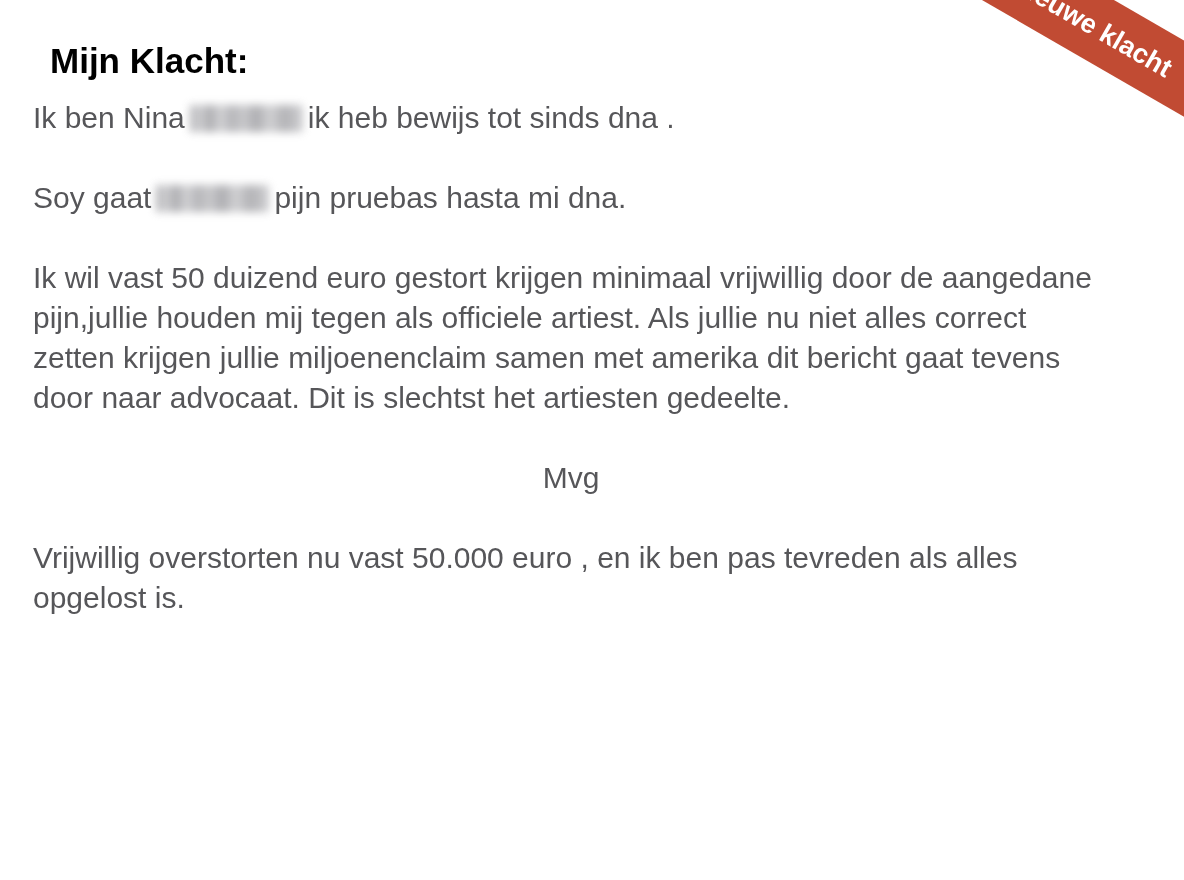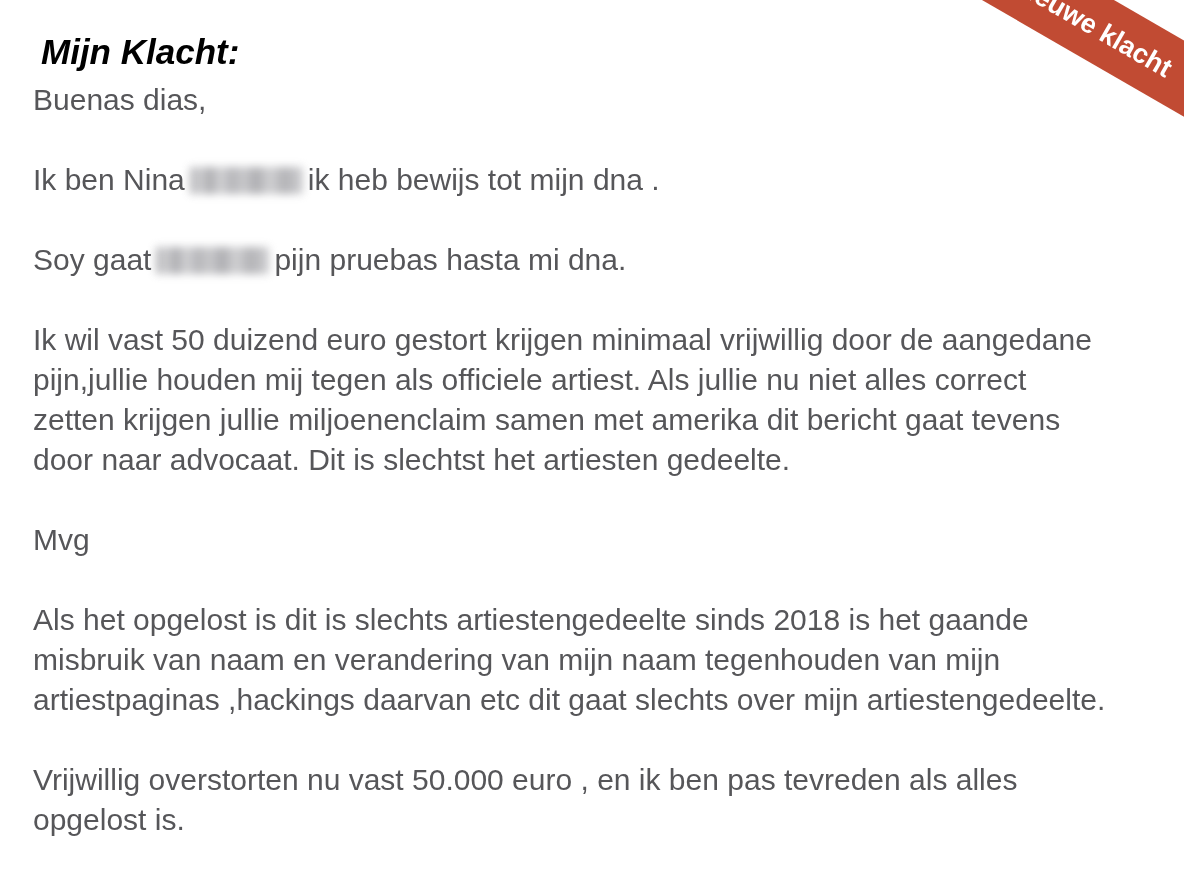--- a/index.html
+++ b/index.html
@@ -31,13 +31,12 @@
     line-height: 40px;
   }
   .section-heading {
-    margin: 8px;
+    margin: 17px;
     font-size: 35px;
     line-height: 40px;
     font-weight: bold;
     color: var(--heading-text);
     letter-spacing: 0;
-    font-style: italic;
   }
   p.para {
     margin: 0 0 40px 0;

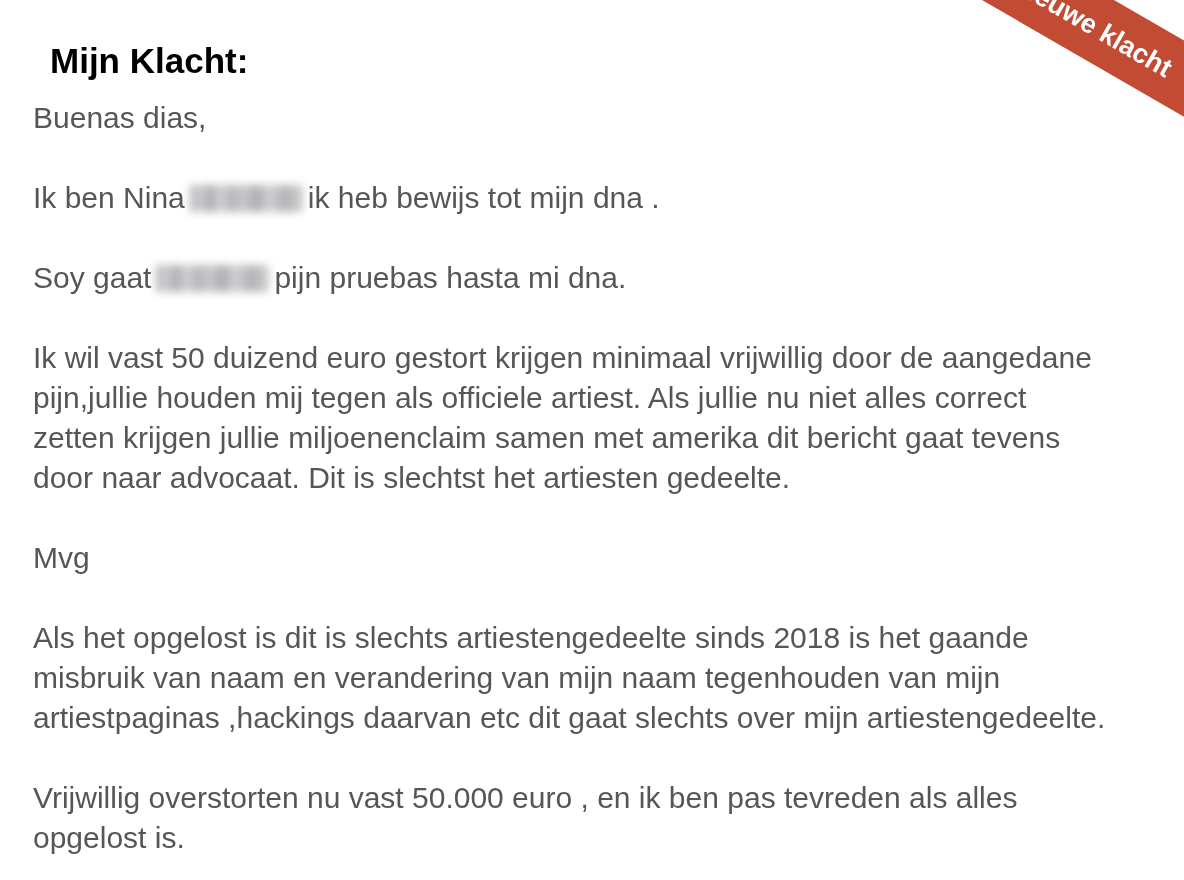--- a/index.html
+++ b/index.html
@@ -99,7 +99,6 @@
 
     <h3 class="section-heading">Mijn Klacht:</h3>
 
-    <p class="para"><span>Buenas dias,</span></p>
 
     <p class="para"><span>Ik ben Nina</span><span class="redacted"></span><span>ik heb bewijs tot mijn dna .</span></p>
 

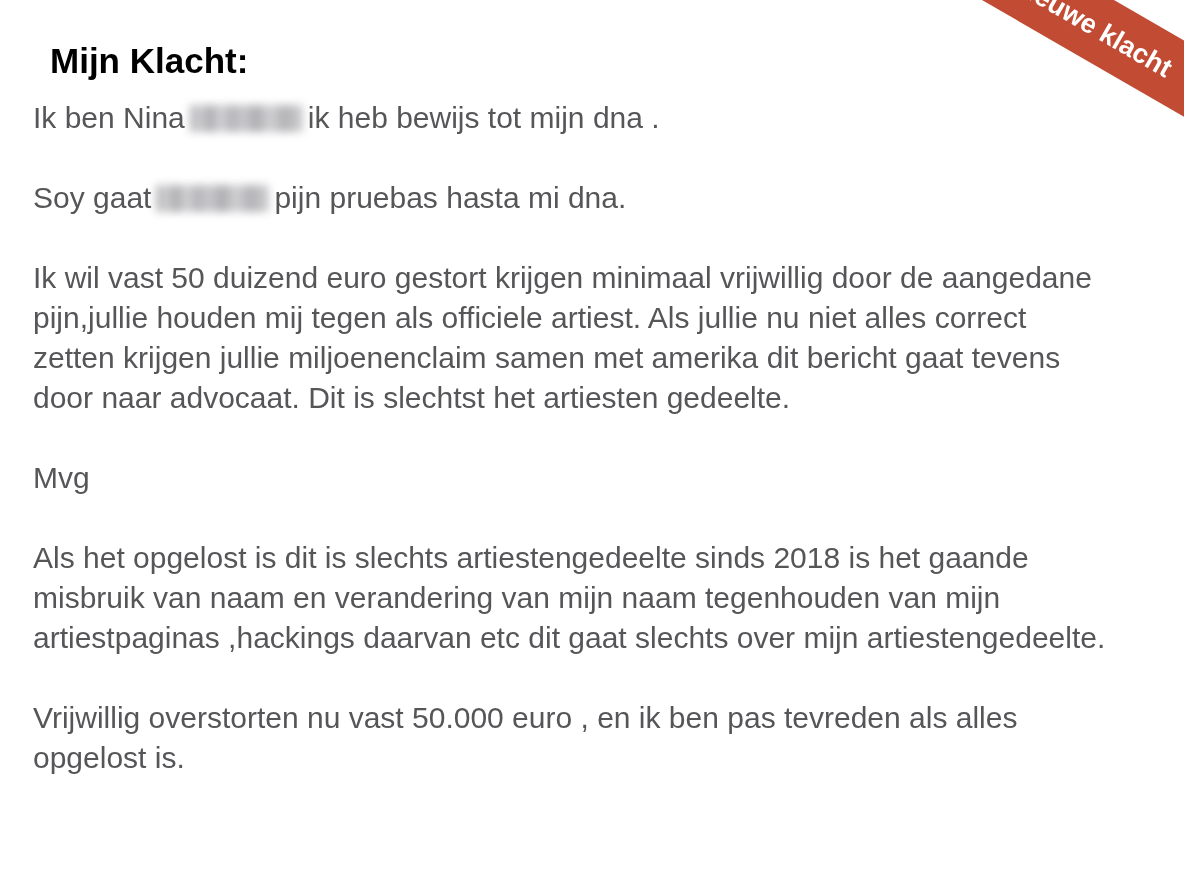--- a/index.html
+++ b/index.html
@@ -100,7 +100,7 @@
     <h3 class="section-heading">Mijn Klacht:</h3>
 
 
-    <p class="para"><span>Ik ben Nina</span><span class="redacted"></span><span>ik heb bewijs tot mijn dna .</span></p>
+    <p class="para"><span>Ik ben Nina</span><span class="redacted"></span><span>ik heb bewijs tot sinds dna .</span></p>
 
     <p class="para"><span>Soy gaat</span><span class="redacted"></span><span>pijn pruebas hasta mi dna.</span></p>
 

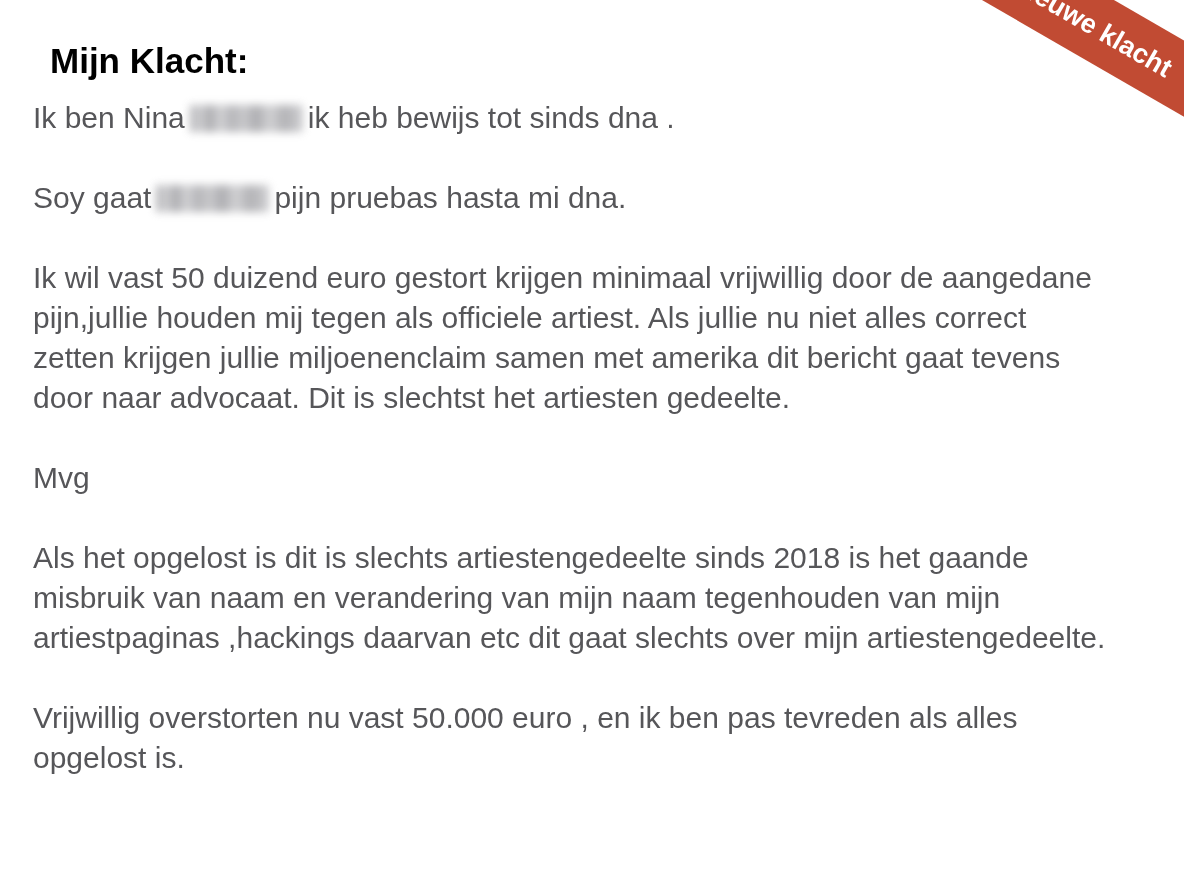--- a/index.html
+++ b/index.html
@@ -46,6 +46,7 @@
   }
   .sig-line {
     display: block;
+    text-align: center;
   }
   .redacted {
     display: inline-block;

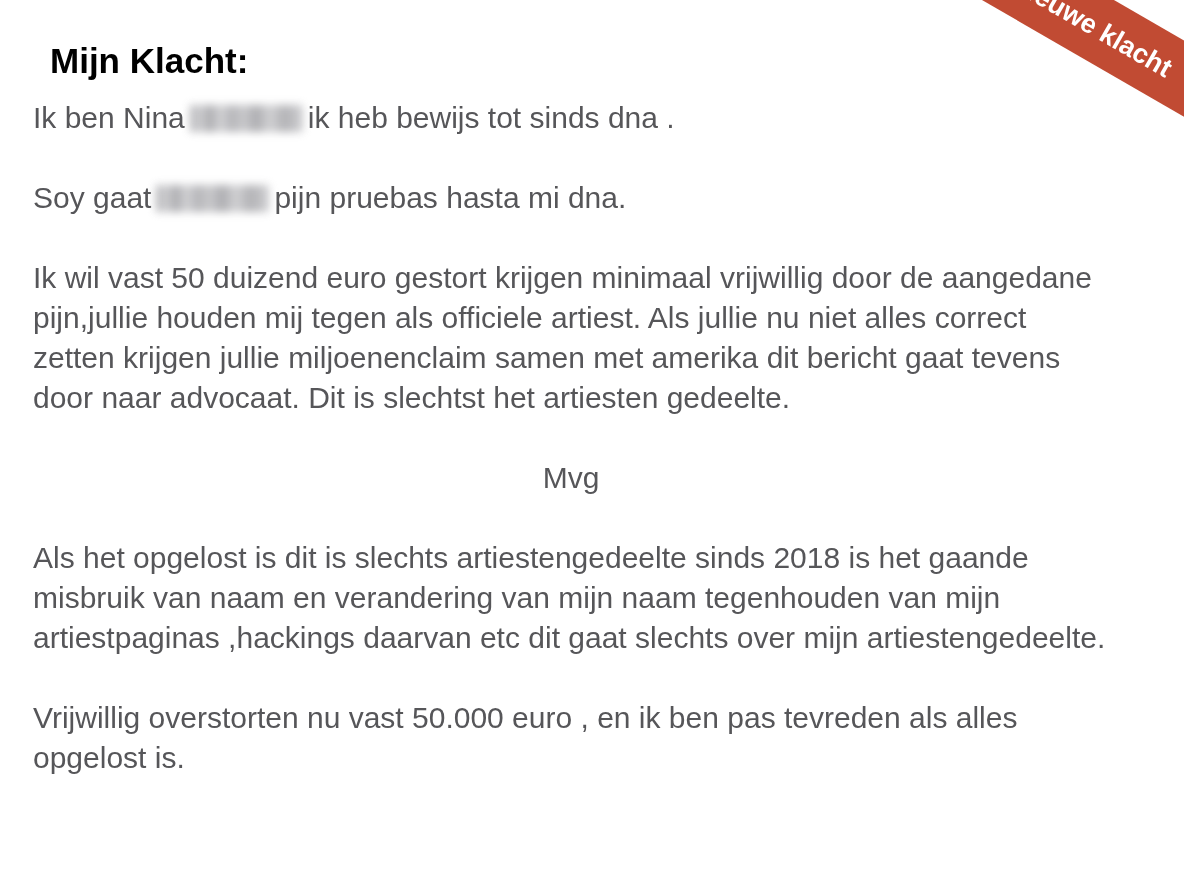--- a/index.html
+++ b/index.html
@@ -112,7 +112,6 @@
       </p>
 
 
-    <p class="para">Als het opgelost is dit is slechts artiestengedeelte sinds 2018 is het gaande misbruik van naam en verandering van mijn naam tegenhouden van mijn artiestpaginas ,hackings daarvan etc dit gaat slechts over mijn artiestengedeelte.</p>
 
     <p class="para no-bottom">Vrijwillig overstorten nu vast 50.000 euro , en ik ben pas tevreden als alles opgelost is.</p>
 

